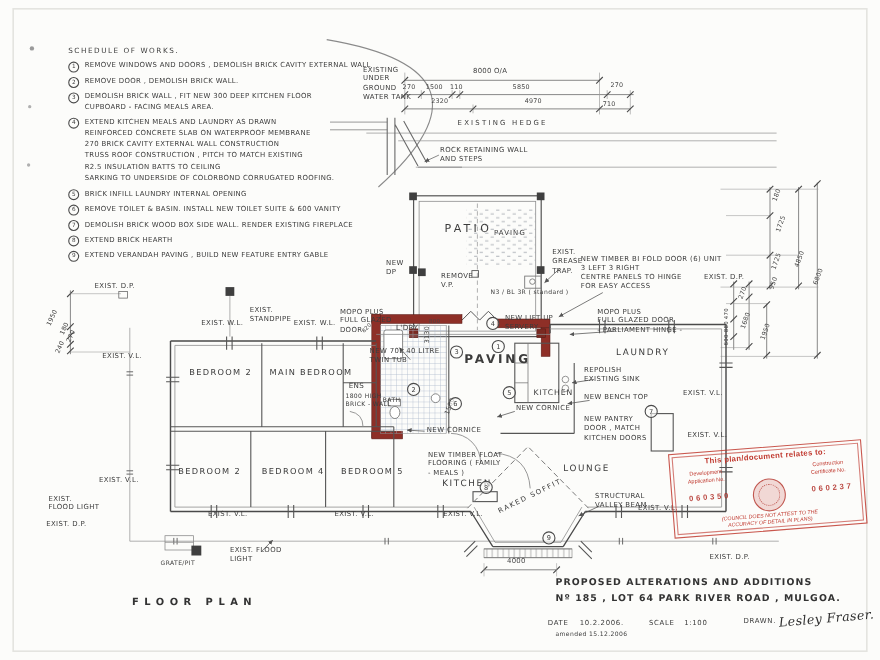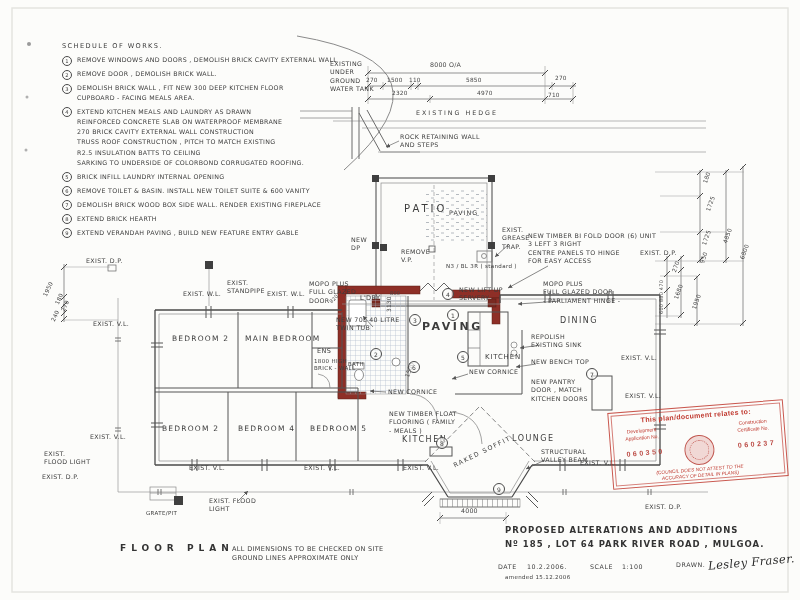--- a/index.html
+++ b/index.html
@@ -318,7 +318,7 @@
   <div class="lbl s55" style="left:348px;top:361px">BATH</div>
   <div class="lbl meals" style="left:422px;top:320px">PAVING</div>
   <div class="lbl s7" style="left:485px;top:353px;letter-spacing:.8px">KITCHEN</div>
-  <div class="lbl room8" style="left:560px;top:316px">DINING</div>
+  <div class="lbl room8" style="left:560px;top:316px">LAUNDRY</div>
   <div class="lbl" style="left:531px;top:333px">REPOLISH
 EXISTING  SINK</div>
   <div class="lbl" style="left:531px;top:358px">NEW BENCH  TOP</div>

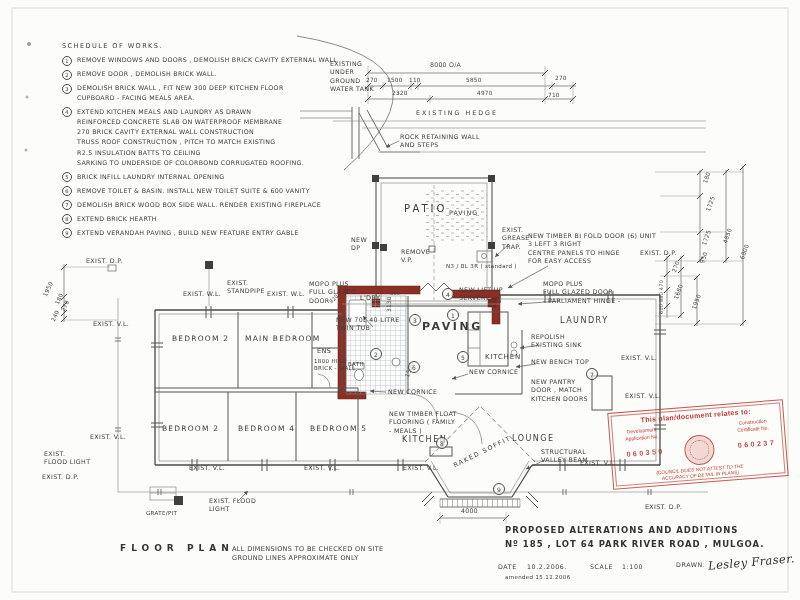--- a/index.html
+++ b/index.html
@@ -334,7 +334,7 @@
 FLOORING  ( FAMILY
 -  MEALS )</div>
   <div class="lbl room8" style="left:402px;top:435px">KITCHEN</div>
-  <div class="lbl room8" style="left:512px;top:434px">LOUNGE</div>
+  <div class="lbl room8" style="left:512px;top:421px">LOUNGE</div>
   <div class="lbl rot" style="left:452px;top:462px;transform:rotate(-26deg);letter-spacing:1.5px">RAKED   SOFFIT</div>
   <div class="lbl" style="left:541px;top:448px">STRUCTURAL
 VALLEY  BEAM</div>

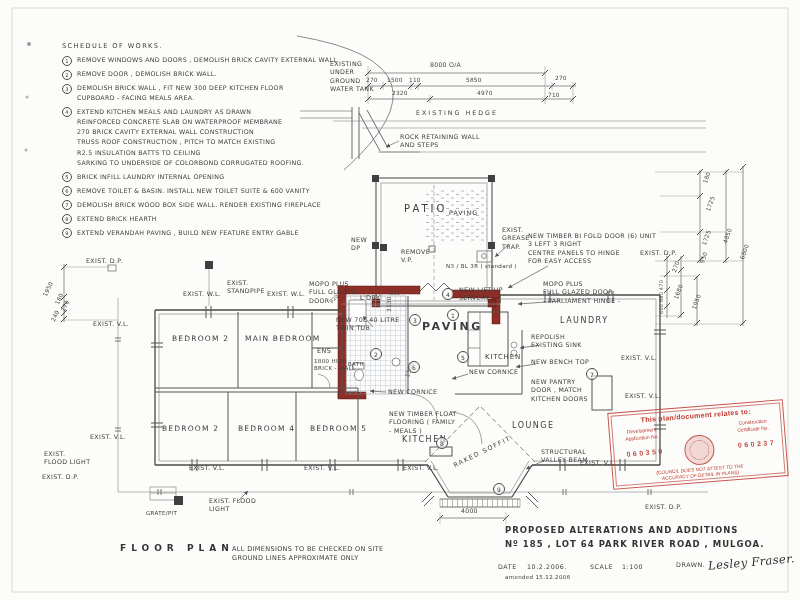--- a/index.html
+++ b/index.html
@@ -382,8 +382,6 @@
   </div>
 
   <div class="lbl floorplan" style="left:120px;top:543px">FLOOR   PLAN</div>
-  <div class="lbl" style="left:232px;top:545px;font-size:6.5px">ALL  DIMENSIONS  TO  BE  CHECKED  ON  SITE
-GROUND  LINES  APPROXIMATE  ONLY</div>
   <div class="lbl ttl1" style="left:505px;top:525px">PROPOSED  ALTERATIONS  AND  ADDITIONS</div>
   <div class="lbl ttl1" style="left:505px;top:539px">Nº 185 ,  LOT  64    PARK   RIVER   ROAD ,   MULGOA.</div>
   <div class="lbl tb" style="left:498px;top:563px">DATE</div>

